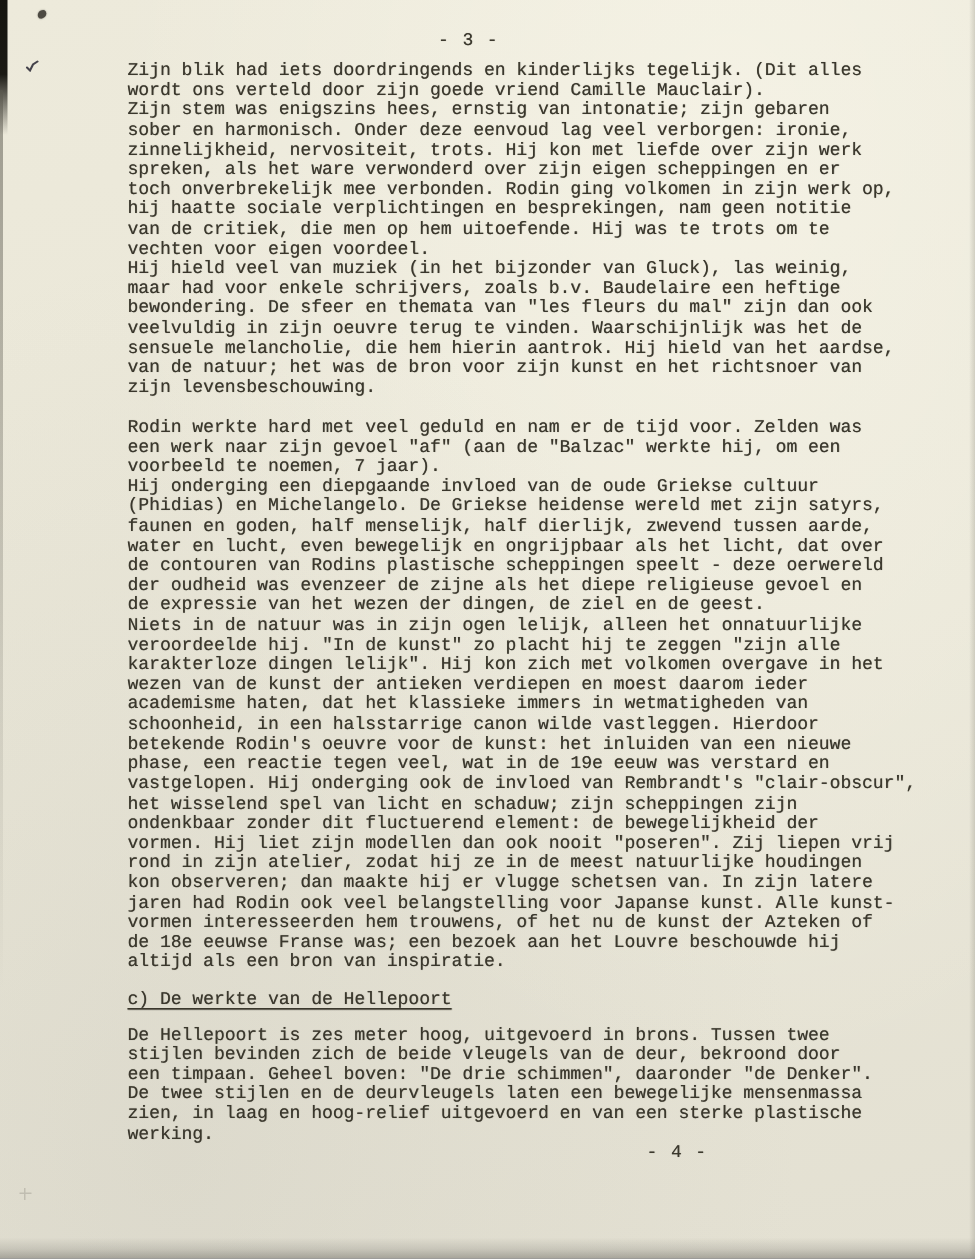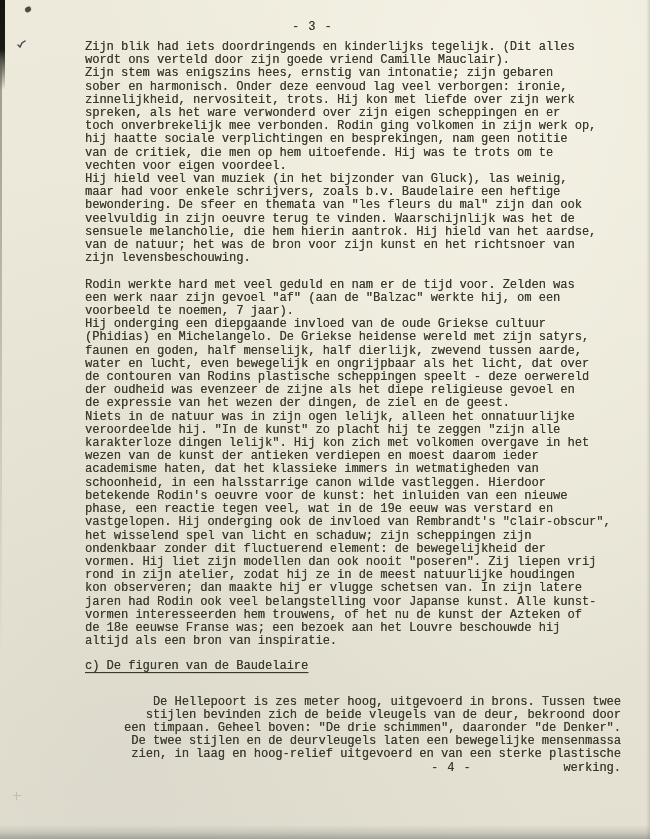--- a/index.html
+++ b/index.html
@@ -146,7 +146,7 @@
 vormen interesseerden hem trouwens, of het nu de kunst der Azteken of
 de 18e eeuwse Franse was; een bezoek aan het Louvre beschouwde hij
 altijd als een bron van inspiratie.</div>
-    <div class="typewritten section-heading">c) De figuren van de Baudelaire</div>
+    <div class="typewritten section-heading">c) De werkte van de Hellepoort</div>
     <div class="typewritten para-3">De Hellepoort is zes meter hoog, uitgevoerd in brons. Tussen twee
 stijlen bevinden zich de beide vleugels van de deur, bekroond door
 een timpaan. Geheel boven: "De drie schimmen", daaronder "de Denker".

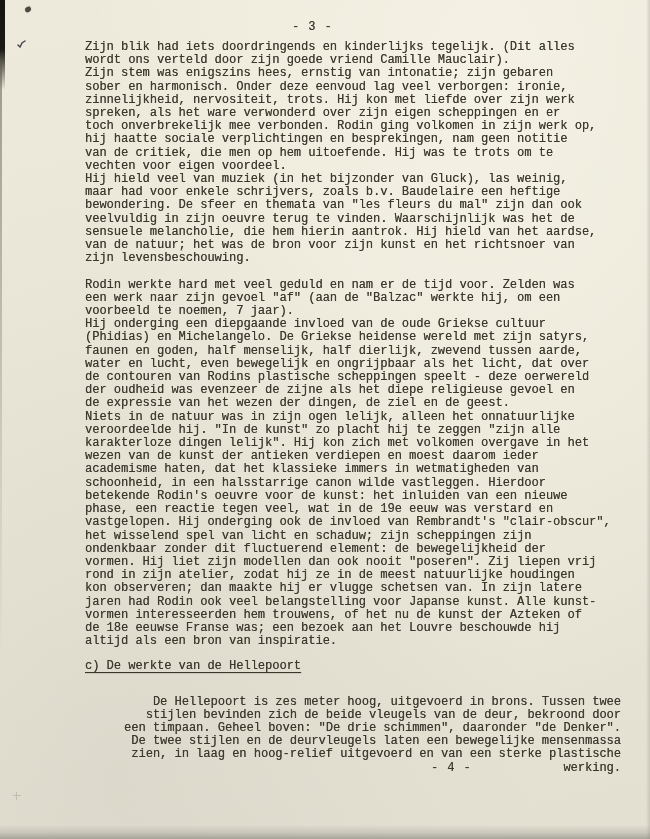--- a/index.html
+++ b/index.html
@@ -78,7 +78,7 @@
     text-underline-offset: 2.5px;
     text-decoration-thickness: 1px;
   }
-  .para-3 { margin: 12px; text-align: right; }
+  .para-3 { margin: 0; }
 </style>
 </head>
 <body>

